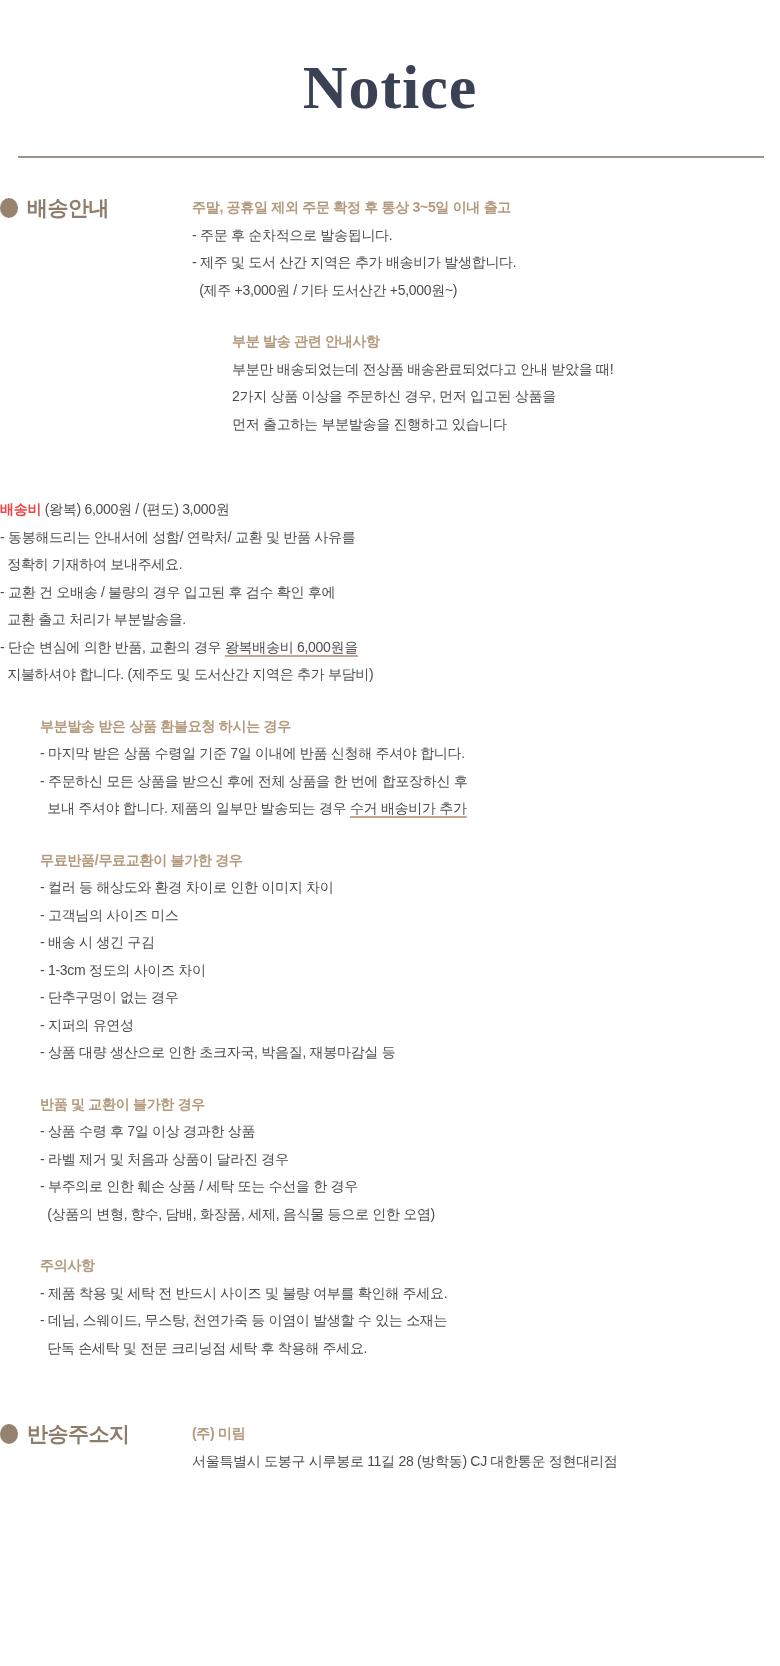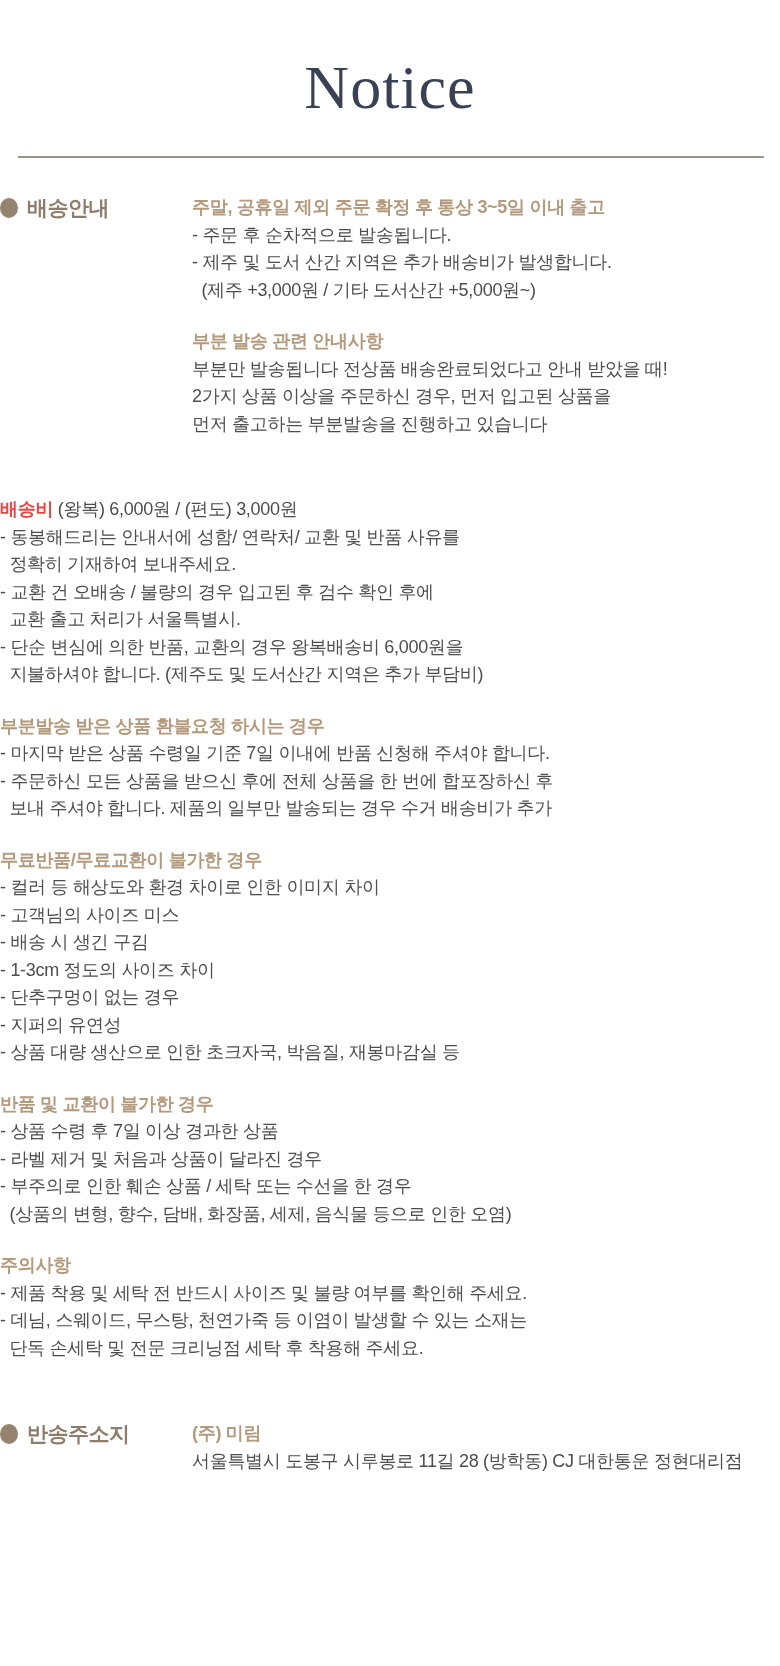--- a/index.html
+++ b/index.html
@@ -20,7 +20,7 @@
   .page-title {
     text-align: center;
     font-family: "Liberation Serif", "DejaVu Serif", serif;
-    font-weight: 400;
+    font-weight: 700;
     font-size: 62px;
     line-height: 66px;
     color: #3a4154;

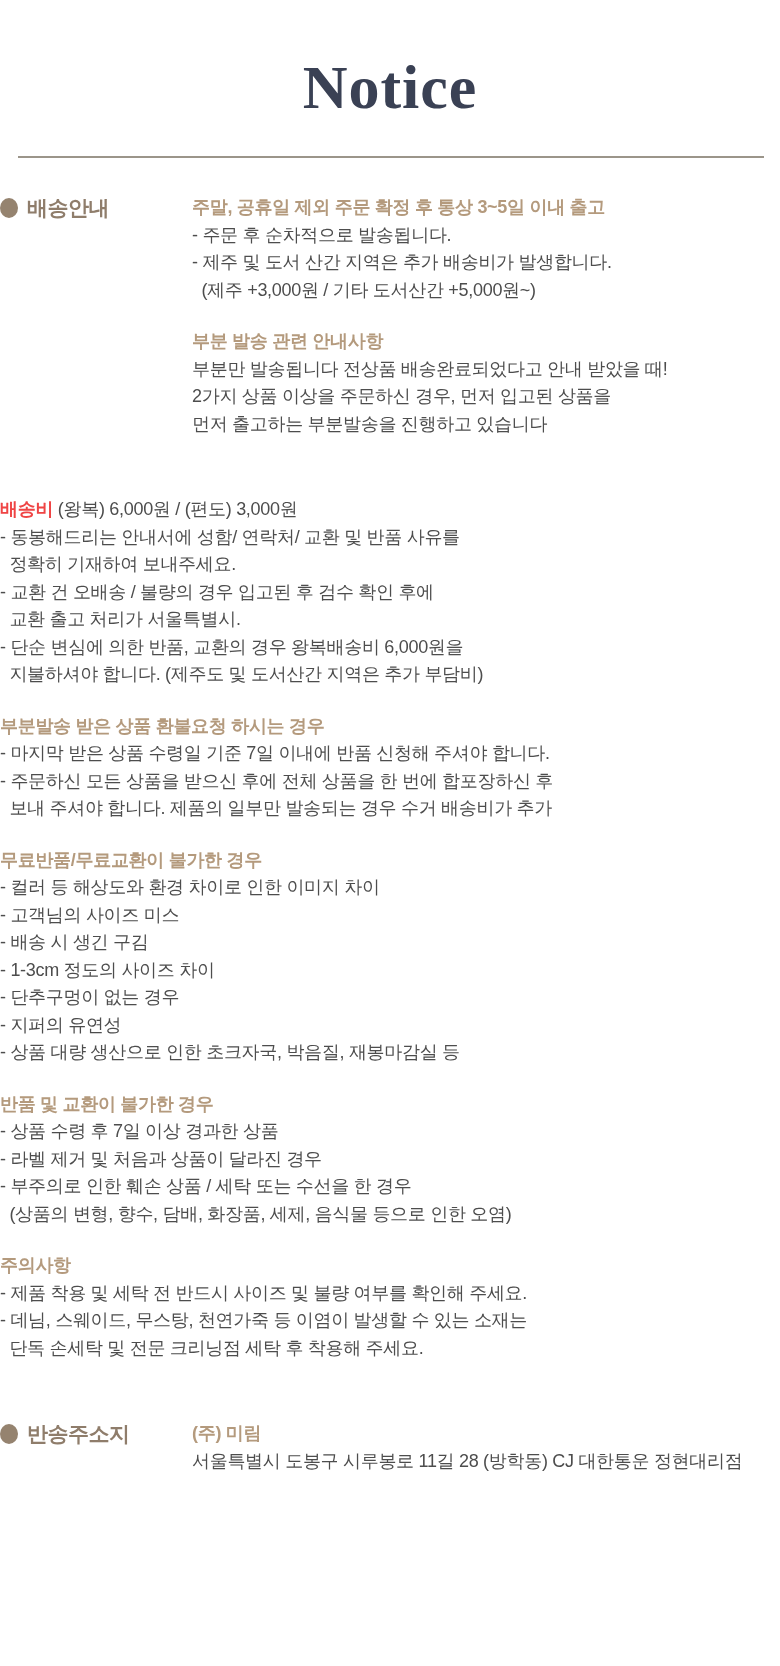--- a/index.html
+++ b/index.html
@@ -72,7 +72,7 @@
   .block + .block { margin-top: 24px; }
   .line, .block-heading {
     margin: 0;
-    font-size: 18px;
+    font-size: 14px;
     line-height: 27.5px;
     letter-spacing: -0.3px;
     white-space: pre;

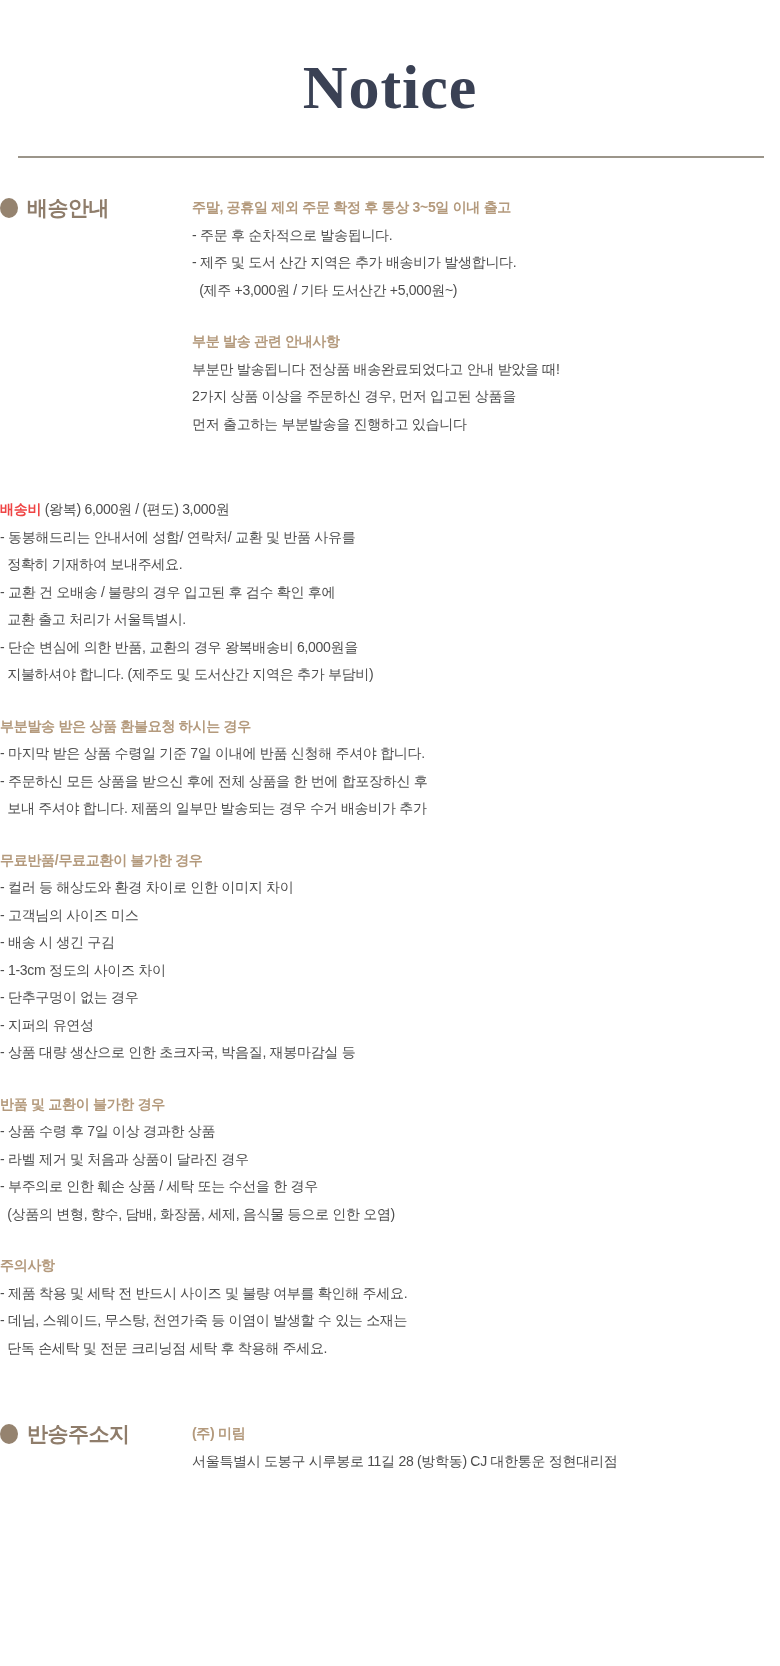--- a/index.html
+++ b/index.html
@@ -69,7 +69,7 @@
     padding-top: 2px;
   }
   .block { margin: 0; }
-  .block + .block { margin-top: 24px; }
+  .block + .block { margin-top: 24px; margin-left: 40px; }
   .line, .block-heading {
     margin: 0;
     font-size: 14px;

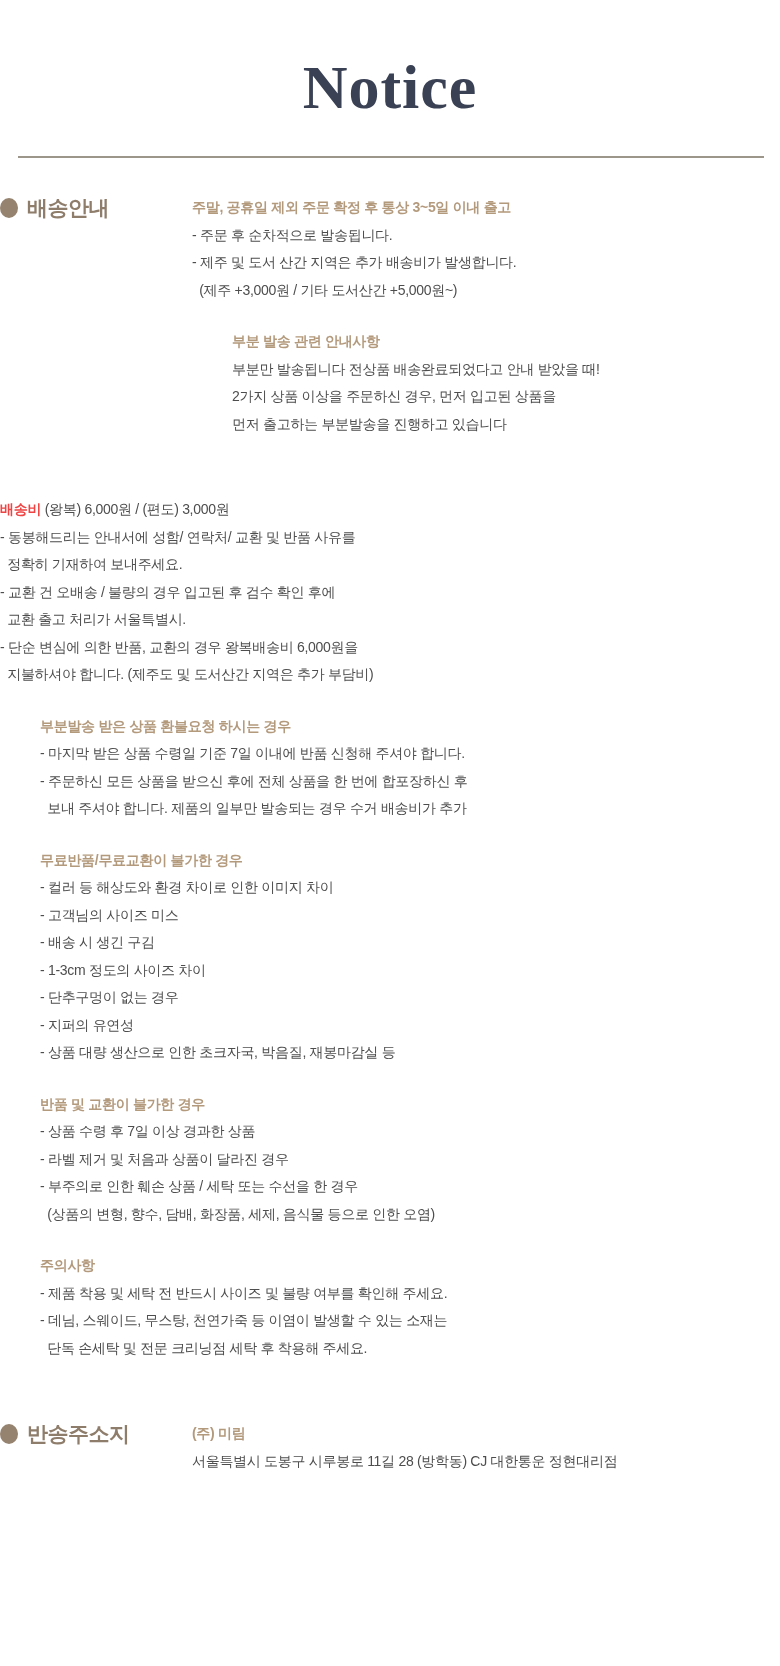--- a/index.html
+++ b/index.html
@@ -113,7 +113,7 @@
           </div>
           <div class="block">
             <p class="block-heading">부분 발송 관련 안내사항</p>
-            <p class="line">부분만 발송됩니다 전상품 배송완료되었다고 안내 받았을 때!</p>
+            <p class="line">부분만 배송되었는데 전상품 배송완료되었다고 안내 받았을 때!</p>
             <p class="line">2가지 상품 이상을 주문하신 경우, 먼저 입고된 상품을</p>
             <p class="line">먼저 출고하는 부분발송을 진행하고 있습니다</p>
           </div>

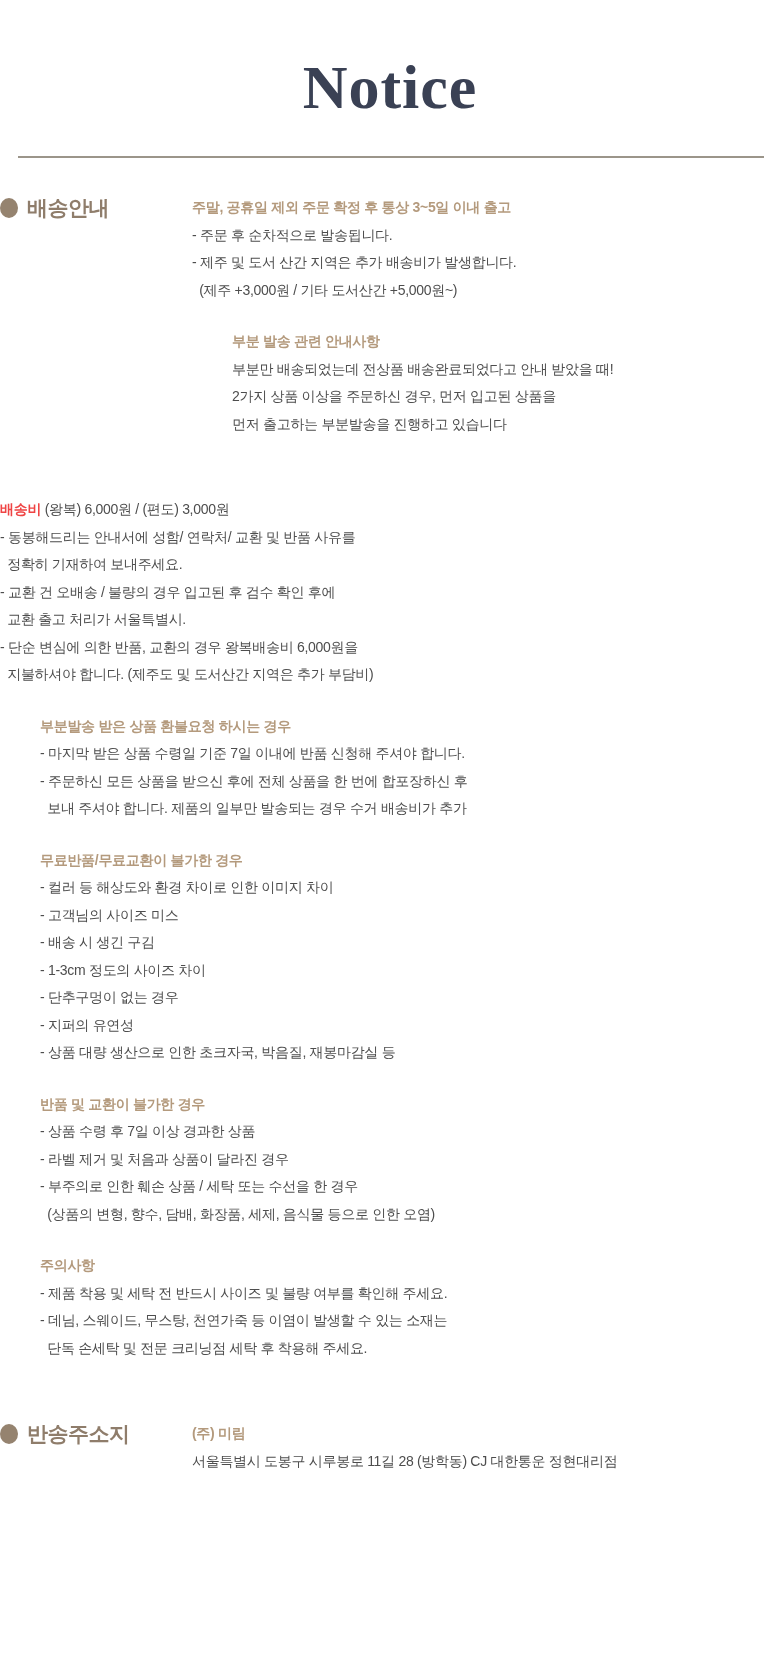--- a/index.html
+++ b/index.html
@@ -126,7 +126,7 @@
             <p class="line">- 동봉해드리는 안내서에 성함/ 연락처/ 교환 및 반품 사유를</p>
             <p class="line">  정확히 기재하여 보내주세요.</p>
             <p class="line">- 교환 건 오배송 / 불량의 경우 입고된 후 검수 확인 후에</p>
-            <p class="line">  교환 출고 처리가 서울특별시.</p>
+            <p class="line">  교환 출고 처리가 부분발송을.</p>
             <p class="line"><span>- 단순 변심에 의한 반품, 교환의 경우 </span><span class="u">왕복배송비 6,000원을</span></p>
             <p class="line">  지불하셔야 합니다. (제주도 및 도서산간 지역은 추가 부담비)</p>
           </div>

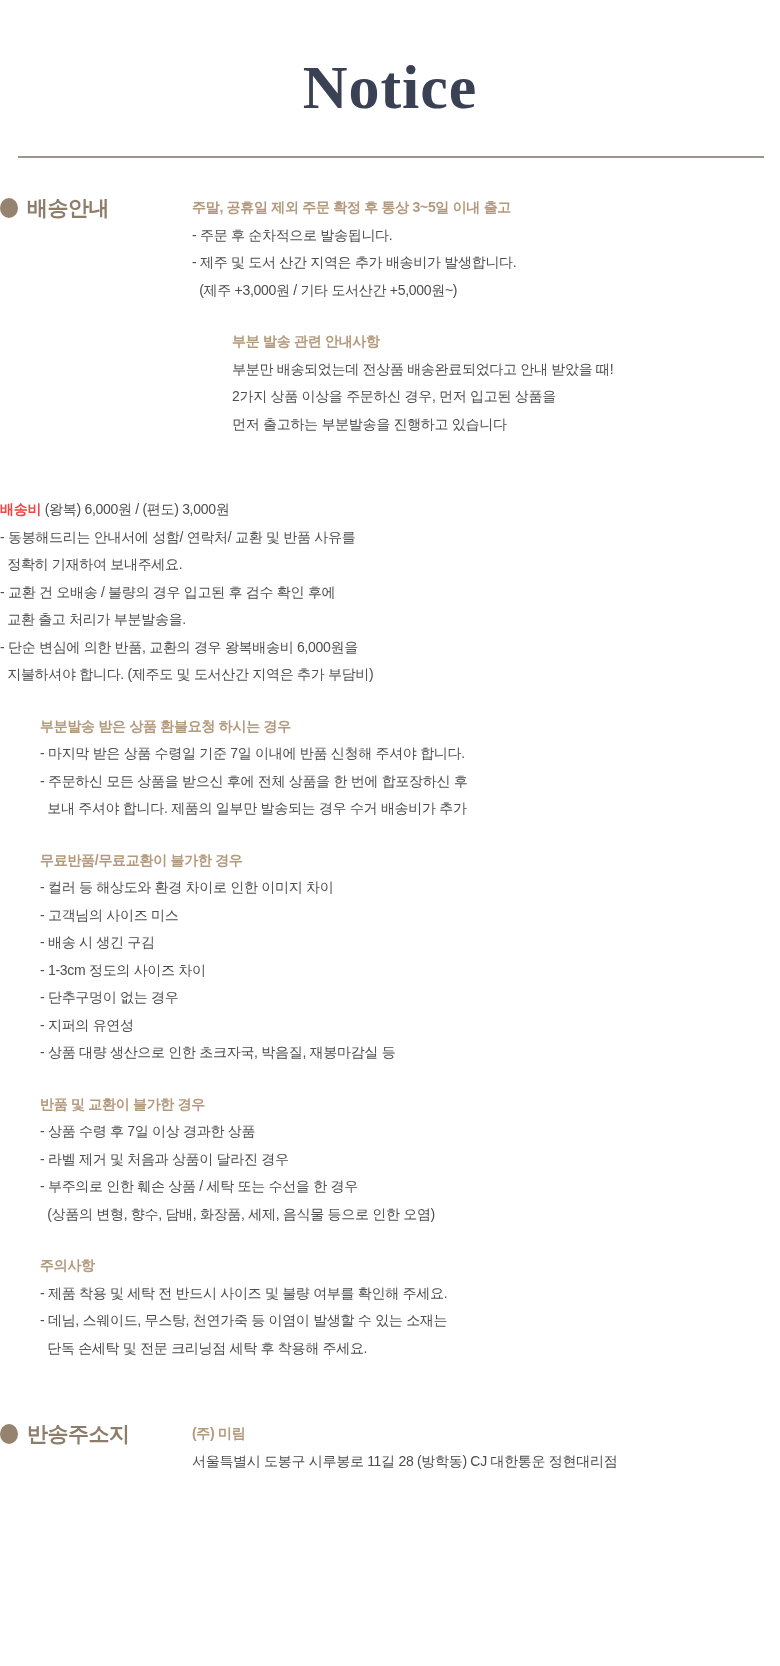--- a/index.html
+++ b/index.html
@@ -87,6 +87,7 @@
     color: #ef4444;
   }
   .u {
+    text-decoration: underline;
     text-decoration-color: #c9a58d;
     text-underline-offset: 3px;
     text-decoration-thickness: 1.5px;

